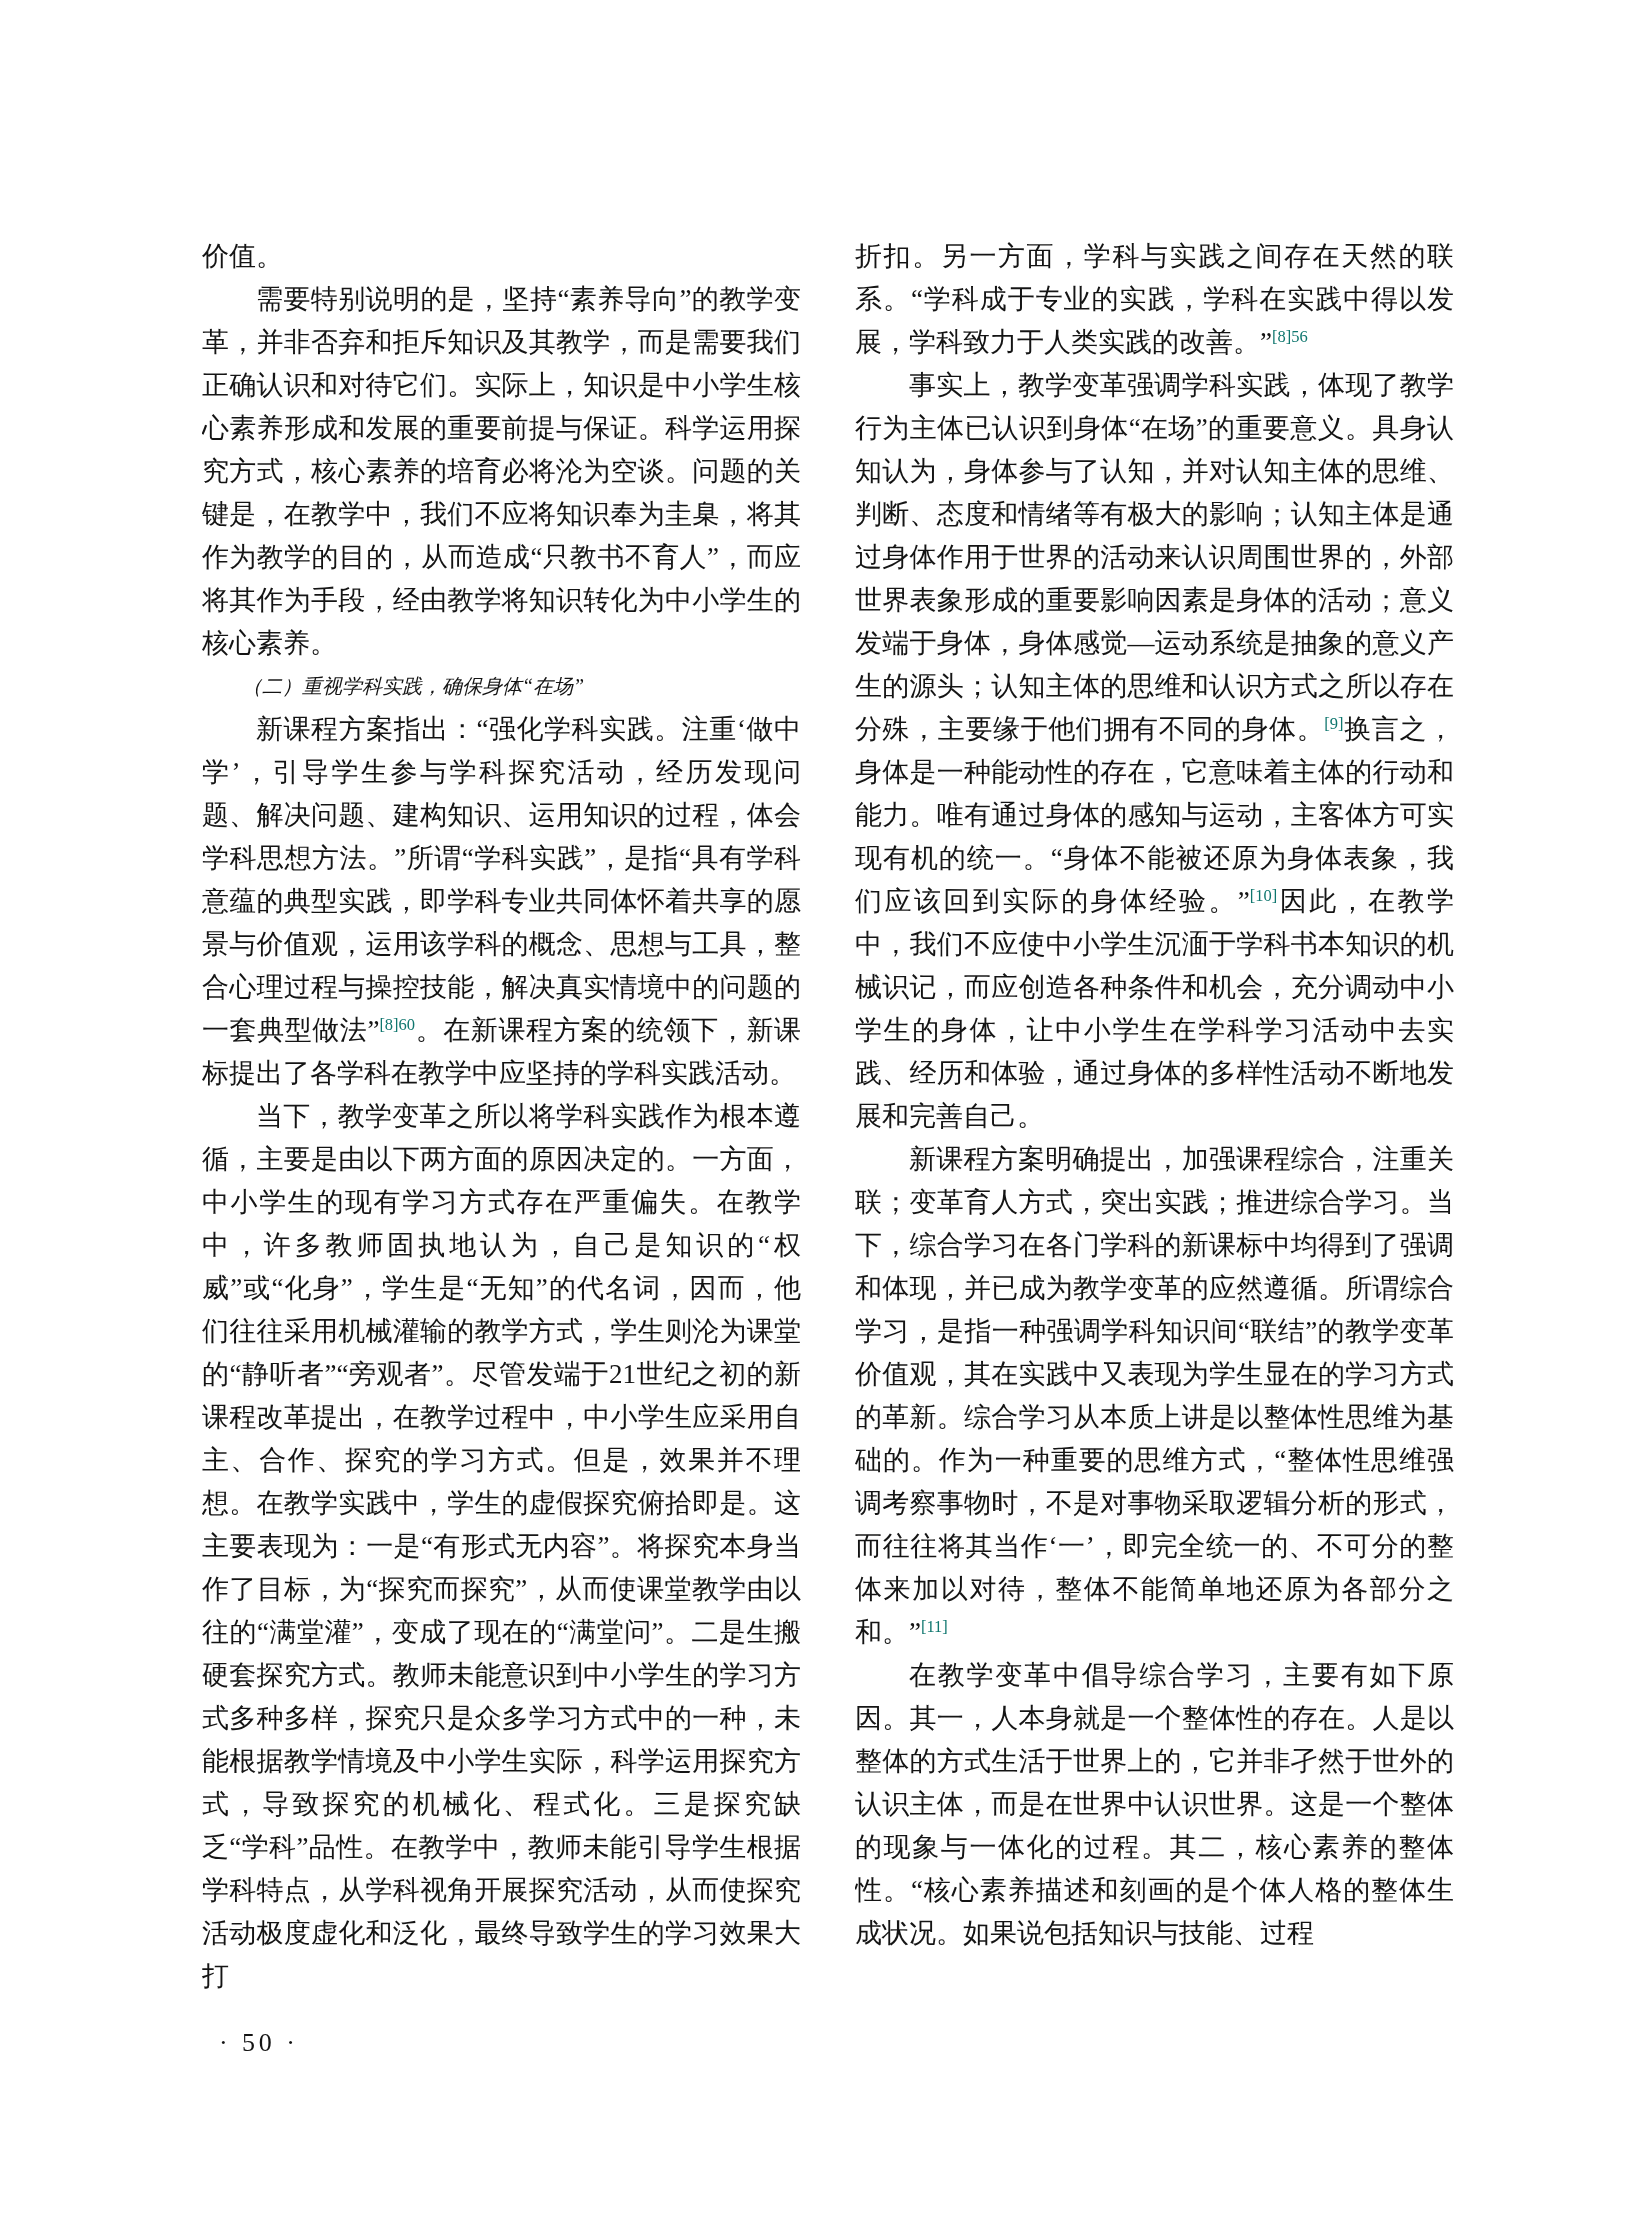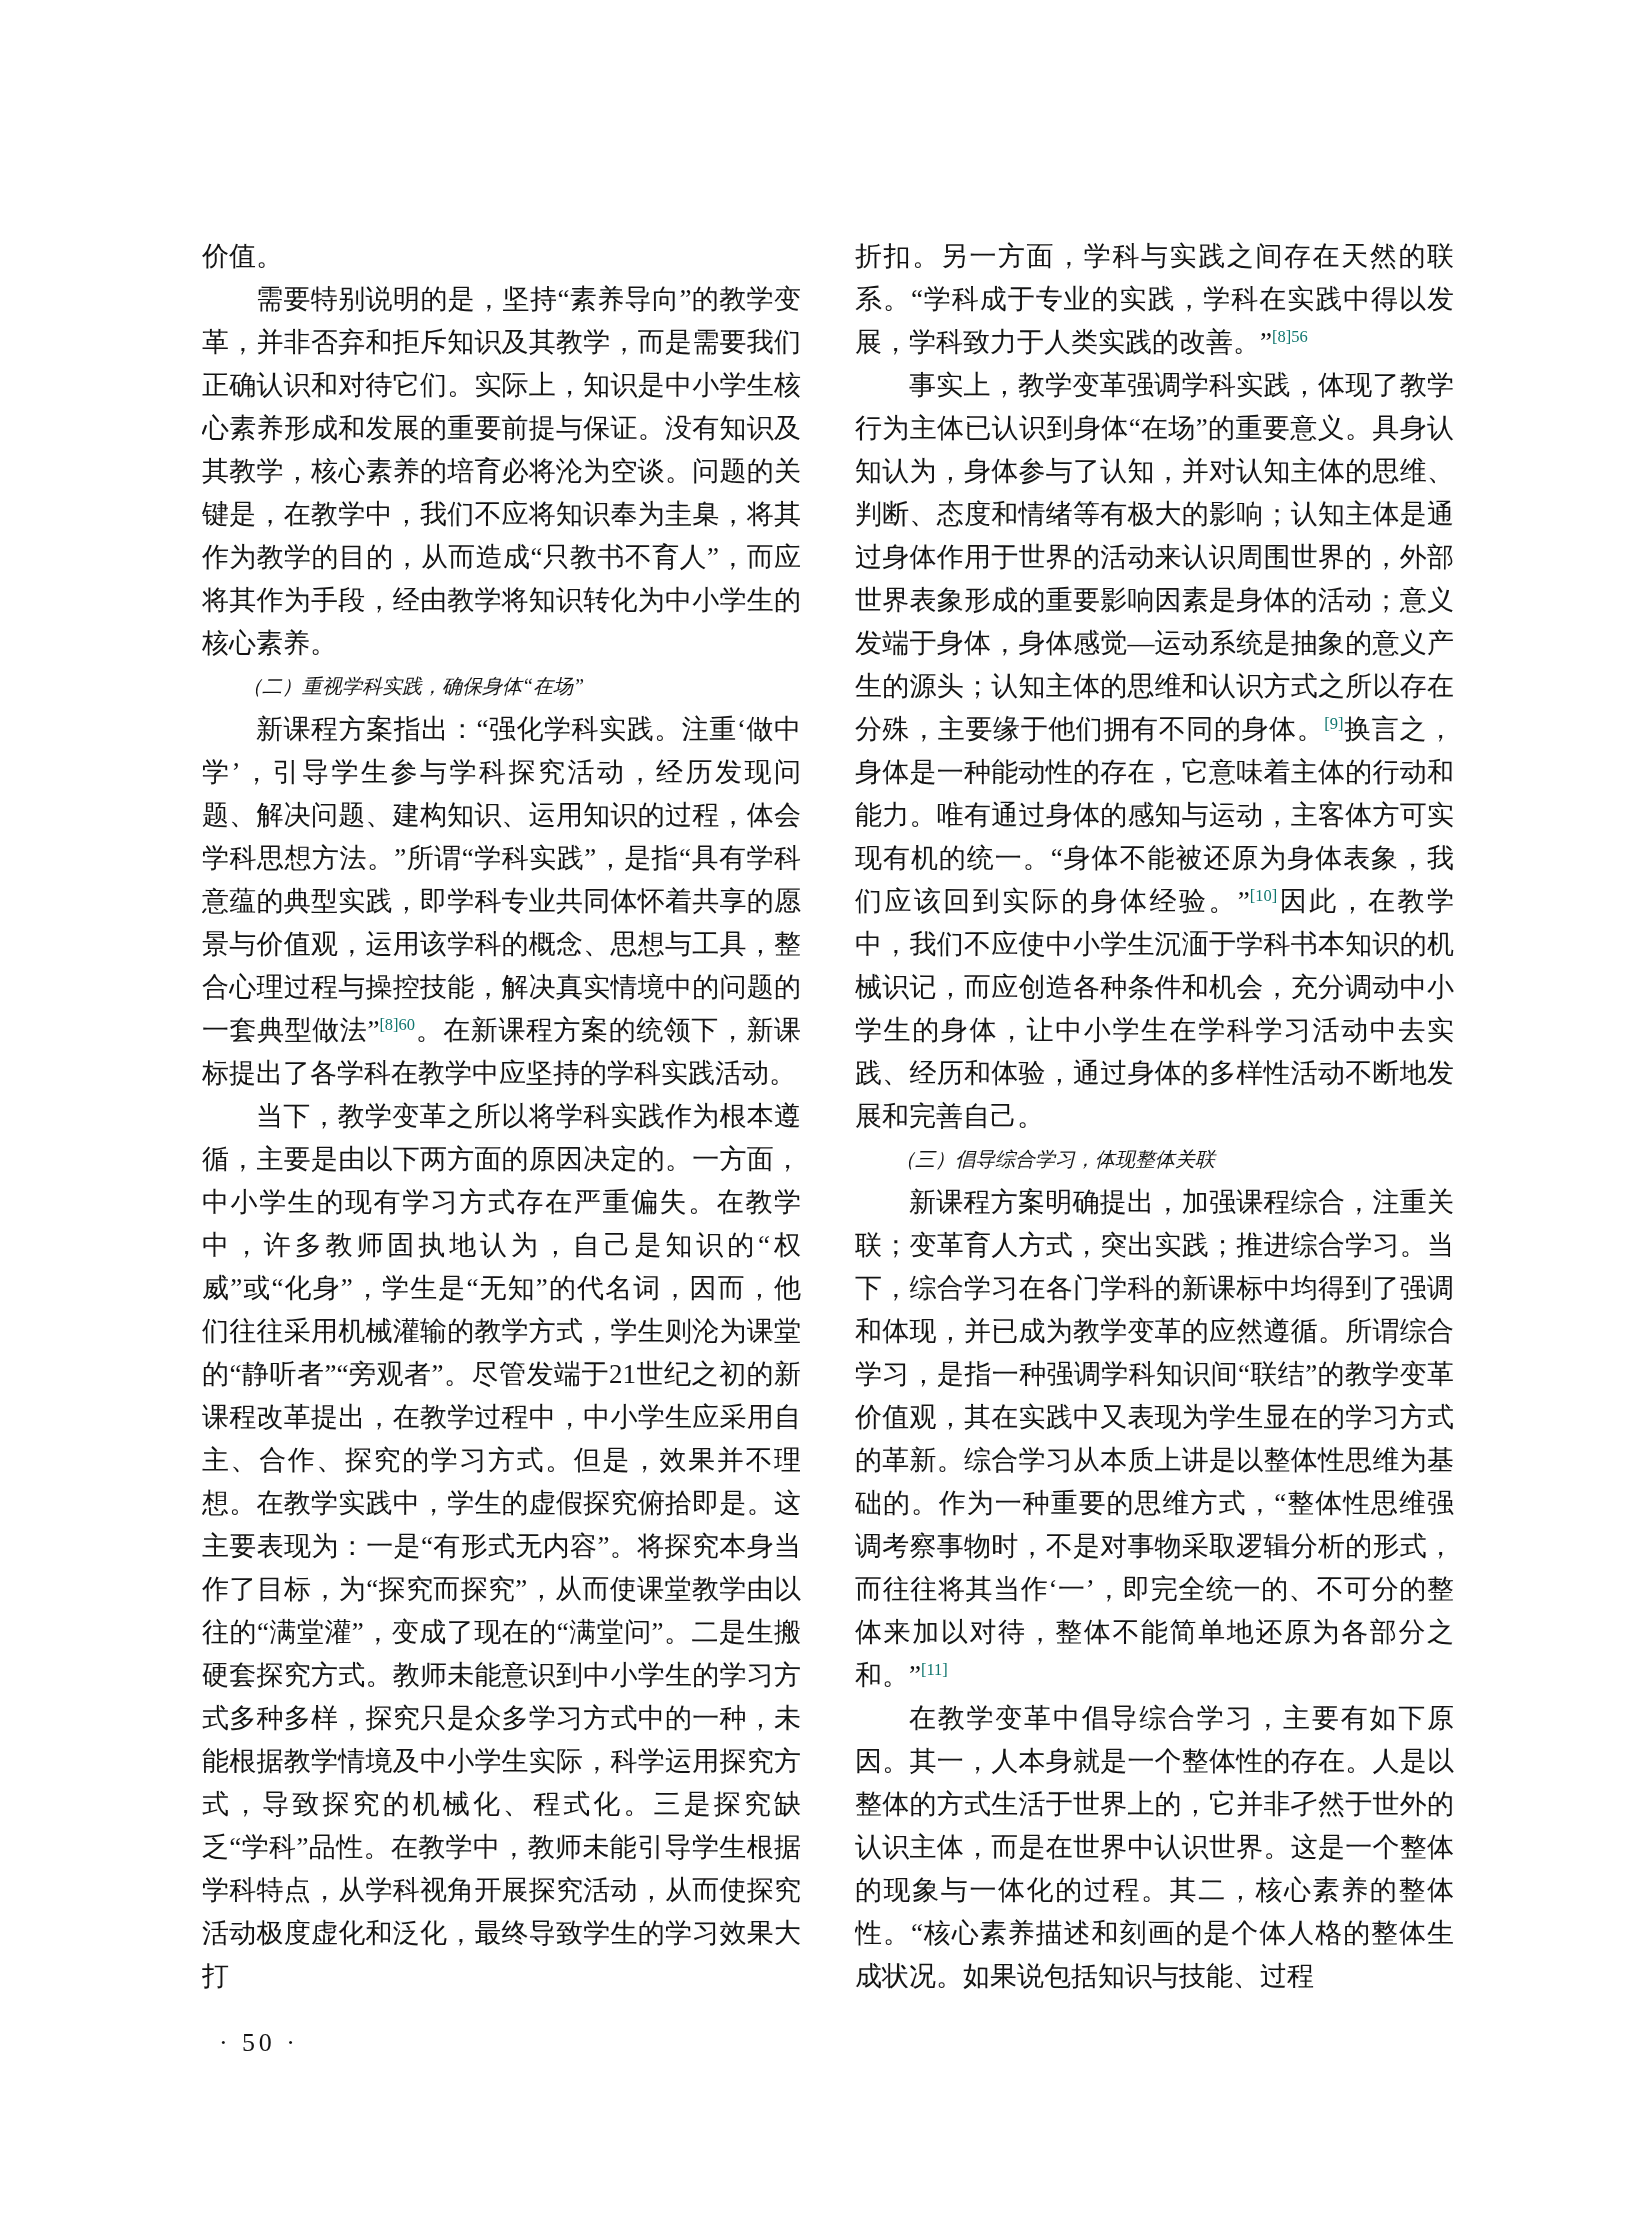--- a/index.html
+++ b/index.html
@@ -64,7 +64,7 @@
   <div class="text-columns">
     <div class="col">
         <p class="para cont">价值。</p>
-        <p class="para">需要特别说明的是，坚持“素养导向”的教学变革，并非否弃和拒斥知识及其教学，而是需要我们正确认识和对待它们。实际上，知识是中小学生核心素养形成和发展的重要前提与保证。没有知识及其教学，核心素养的培育必将沦为空谈。问题的关键是，在教学中，我们不应将知识奉为圭臬，将其作为教学的目的，从而造成“只教书不育人”，而应将其作为手段，经由教学将知识转化为中小学生的核心素养。</p>
+        <p class="para">需要特别说明的是，坚持“素养导向”的教学变革，并非否弃和拒斥知识及其教学，而是需要我们正确认识和对待它们。实际上，知识是中小学生核心素养形成和发展的重要前提与保证。科学运用探究方式，核心素养的培育必将沦为空谈。问题的关键是，在教学中，我们不应将知识奉为圭臬，将其作为教学的目的，从而造成“只教书不育人”，而应将其作为手段，经由教学将知识转化为中小学生的核心素养。</p>
         <h3 class="heading">（二）重视学科实践，确保身体“在场”</h3>
         <p class="para">新课程方案指出：“强化学科实践。注重‘做中学’，引导学生参与学科探究活动，经历发现问题、解决问题、建构知识、运用知识的过程，体会学科思想方法。”所谓“学科实践”，是指“具有学科意蕴的典型实践，即学科专业共同体怀着共享的愿景与价值观，运用该学科的概念、思想与工具，整合心理过程与操控技能，解决真实情境中的问题的一套典型做法”<sup class="ref">[8]60</sup>。在新课程方案的统领下，新课标提出了各学科在教学中应坚持的学科实践活动。</p>
         <p class="para">当下，教学变革之所以将学科实践作为根本遵循，主要是由以下两方面的原因决定的。一方面，中小学生的现有学习方式存在严重偏失。在教学中，许多教师固执地认为，自己是知识的“权威”或“化身”，学生是“无知”的代名词，因而，他们往往采用机械灌输的教学方式，学生则沦为课堂的“静听者”“旁观者”。尽管发端于21世纪之初的新课程改革提出，在教学过程中，中小学生应采用自主、合作、探究的学习方式。但是，效果并不理想。在教学实践中，学生的虚假探究俯拾即是。这主要表现为：一是“有形式无内容”。将探究本身当作了目标，为“探究而探究”，从而使课堂教学由以往的“满堂灌”，变成了现在的“满堂问”。二是生搬硬套探究方式。教师未能意识到中小学生的学习方式多种多样，探究只是众多学习方式中的一种，未能根据教学情境及中小学生实际，科学运用探究方式，导致探究的机械化、程式化。三是探究缺乏“学科”品性。在教学中，教师未能引导学生根据学科特点，从学科视角开展探究活动，从而使探究活动极度虚化和泛化，最终导致学生的学习效果大打</p>

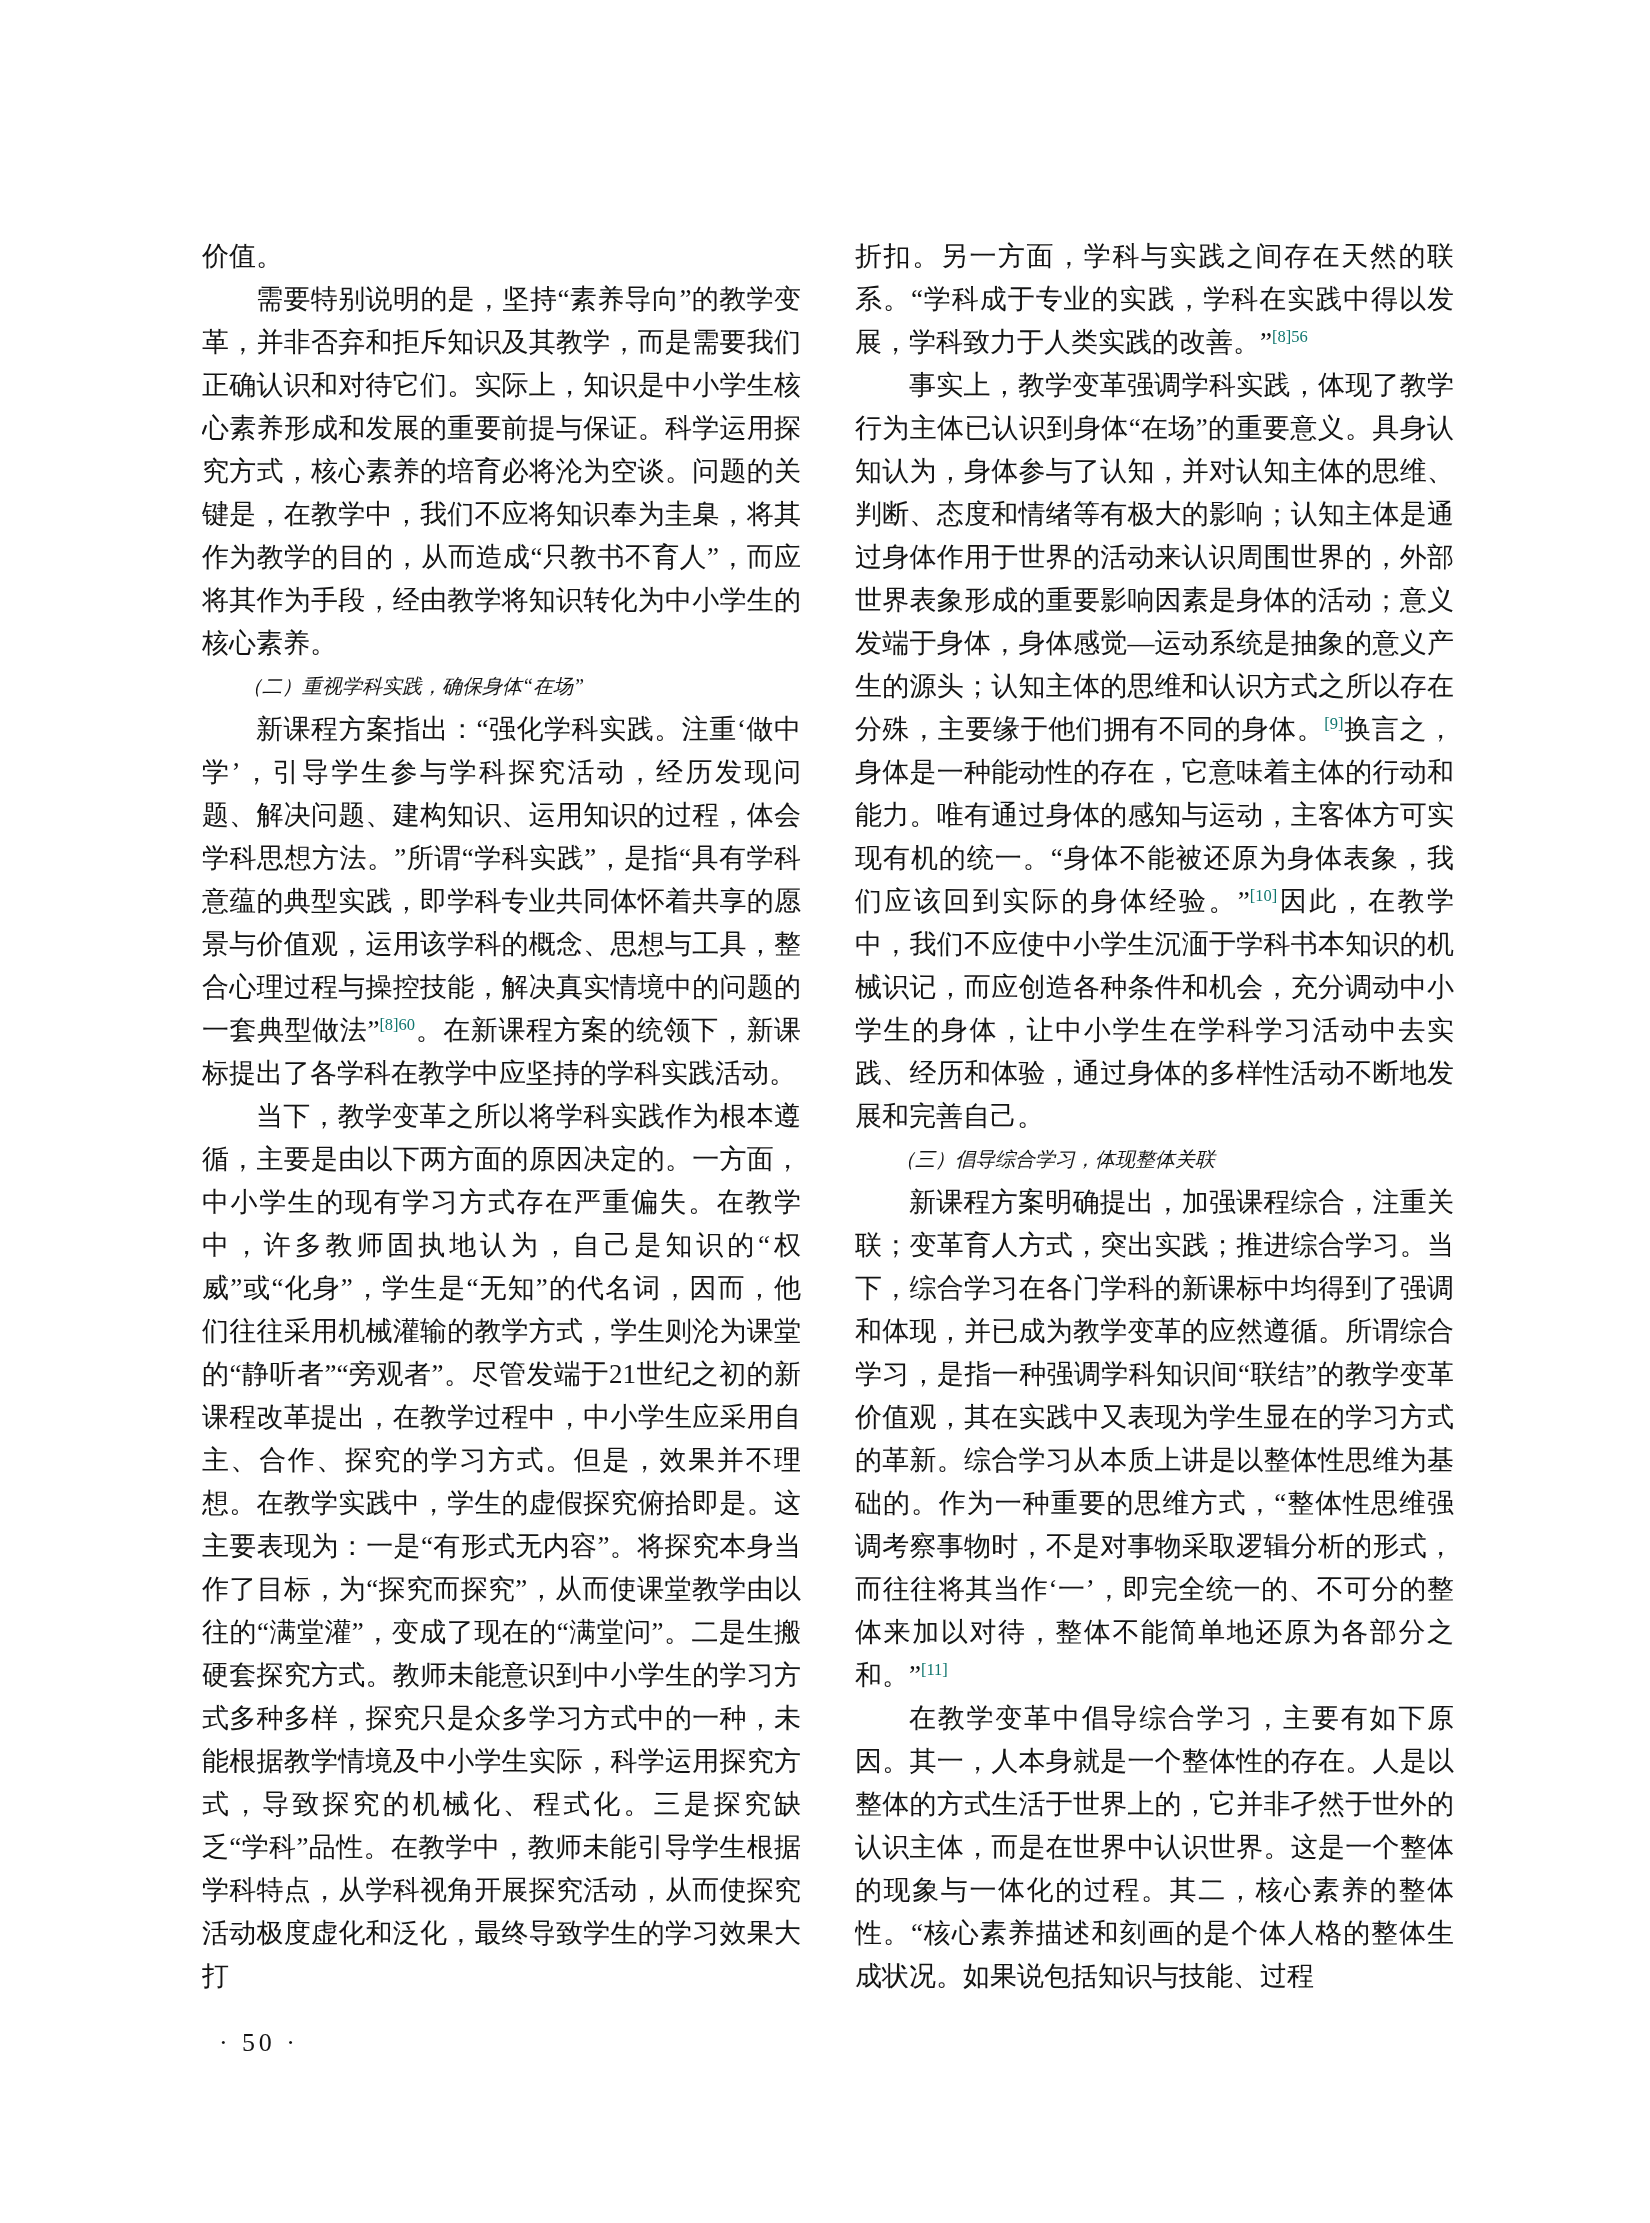--- a/index.html
+++ b/index.html
@@ -72,7 +72,6 @@
     <div class="col">
         <p class="para cont">折扣。另一方面，学科与实践之间存在天然的联系。“学科成于专业的实践，学科在实践中得以发展，学科致力于人类实践的改善。”<sup class="ref">[8]56</sup></p>
         <p class="para">事实上，教学变革强调学科实践，体现了教学行为主体已认识到身体“在场”的重要意义。具身认知认为，身体参与了认知，并对认知主体的思维、判断、态度和情绪等有极大的影响；认知主体是通过身体作用于世界的活动来认识周围世界的，外部世界表象形成的重要影响因素是身体的活动；意义发端于身体，身体感觉—运动系统是抽象的意义产生的源头；认知主体的思维和认识方式之所以存在分殊，主要缘于他们拥有不同的身体。<sup class="ref">[9]</sup>换言之，身体是一种能动性的存在，它意味着主体的行动和能力。唯有通过身体的感知与运动，主客体方可实现有机的统一。“身体不能被还原为身体表象，我们应该回到实际的身体经验。”<sup class="ref">[10]</sup>因此，在教学中，我们不应使中小学生沉湎于学科书本知识的机械识记，而应创造各种条件和机会，充分调动中小学生的身体，让中小学生在学科学习活动中去实践、经历和体验，通过身体的多样性活动不断地发展和完善自己。</p>
-        <h3 class="heading">（三）倡导综合学习，体现整体关联</h3>
         <p class="para">新课程方案明确提出，加强课程综合，注重关联；变革育人方式，突出实践；推进综合学习。当下，综合学习在各门学科的新课标中均得到了强调和体现，并已成为教学变革的应然遵循。所谓综合学习，是指一种强调学科知识间“联结”的教学变革价值观，其在实践中又表现为学生显在的学习方式的革新。综合学习从本质上讲是以整体性思维为基础的。作为一种重要的思维方式，“整体性思维强调考察事物时，不是对事物采取逻辑分析的形式，而往往将其当作‘一’，即完全统一的、不可分的整体来加以对待，整体不能简单地还原为各部分之和。”<sup class="ref">[11]</sup></p>
         <p class="para">在教学变革中倡导综合学习，主要有如下原因。其一，人本身就是一个整体性的存在。人是以整体的方式生活于世界上的，它并非孑然于世外的认识主体，而是在世界中认识世界。这是一个整体的现象与一体化的过程。其二，核心素养的整体性。“核心素养描述和刻画的是个体人格的整体生成状况。如果说包括知识与技能、过程</p>
       </div>

